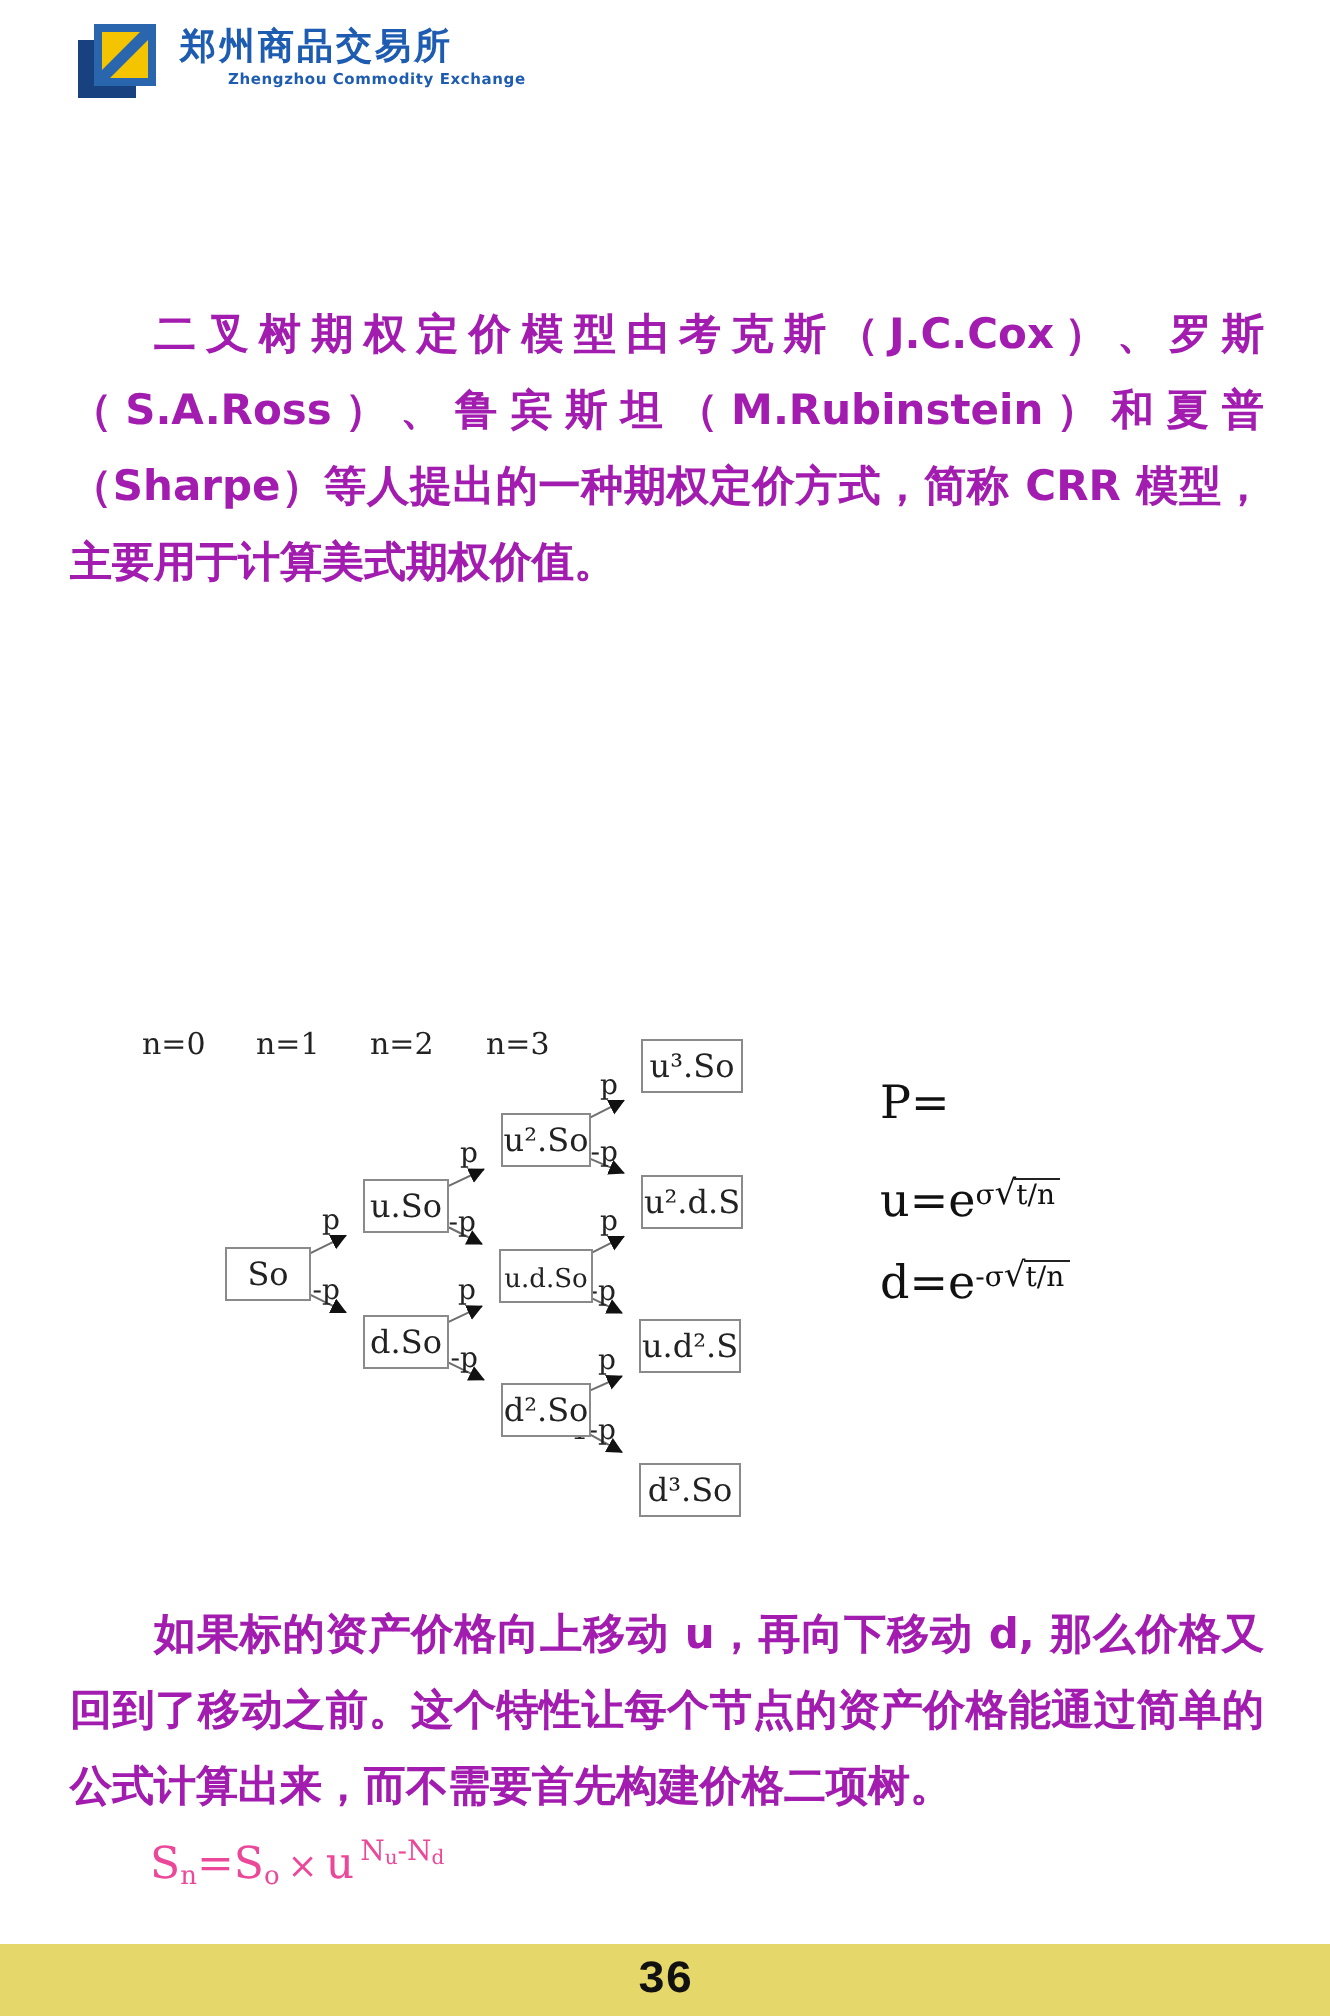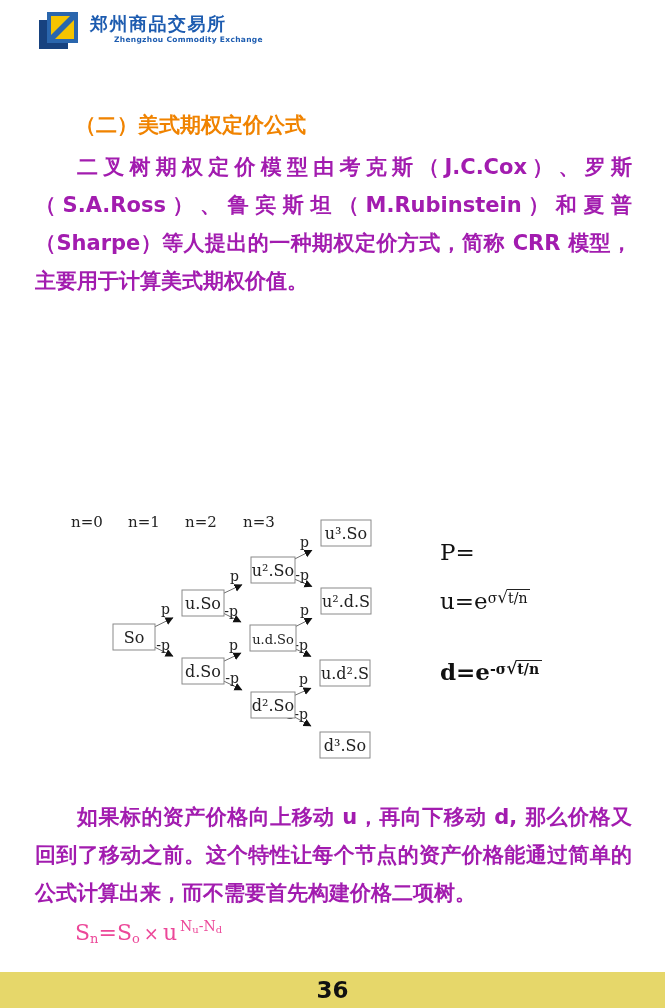--- a/index.html
+++ b/index.html
@@ -76,7 +76,6 @@
     </div>
   </div>
 
-  <div class="heading">（二）美式期权定价公式</div>
   <p class="para" id="para1">二叉树期权定价模型由考克斯（J.C.Cox）、罗斯（S.A.Ross）、鲁宾斯坦（M.Rubinstein）和夏普（Sharpe）等人提出的一种期权定价方式，简称 CRR 模型，主要用于计算美式期权价值。</p>
 
   <div class="figure">

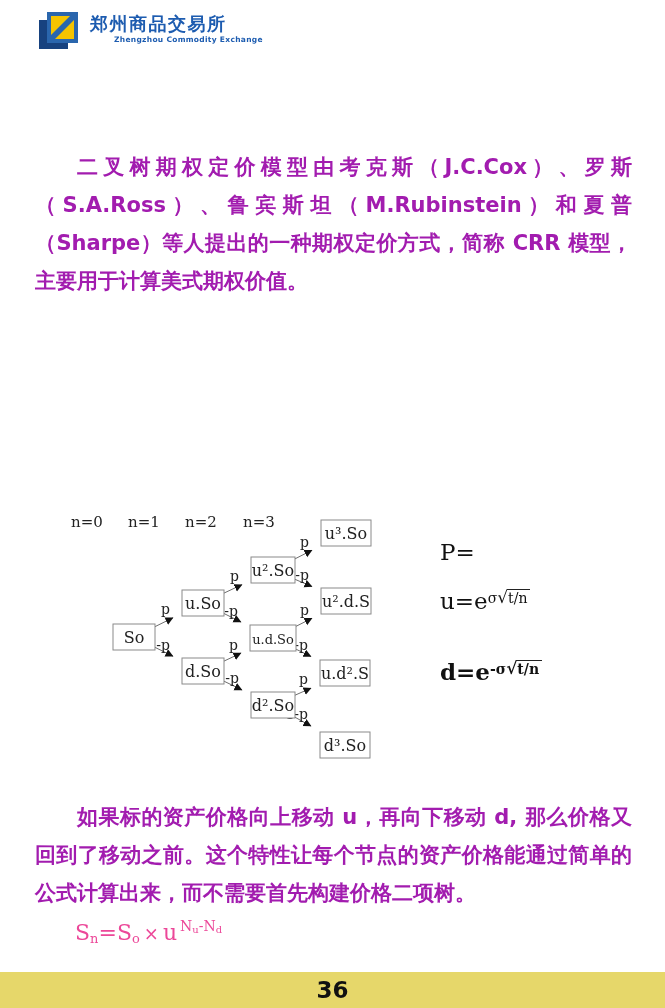--- a/index.html
+++ b/index.html
@@ -35,7 +35,7 @@
   .formulas { position:absolute; left:440px; top:34px; font-family:"DejaVu Serif", serif; color:#111; }
   .formula { font-size:23px; white-space:nowrap; }
   .f-u { margin-top:22px; }
-  .f-d { margin-top:44px;font-weight:bold; }
+  .f-d { margin-top:14px; }
   .frac { display:inline-block; vertical-align:middle; text-align:center; margin-left:5px; }
   .frac .num { display:block; border-bottom:1.5px solid #222; padding:0 7px 2px 7px; }
   .frac .den { display:block; padding-top:1px; }

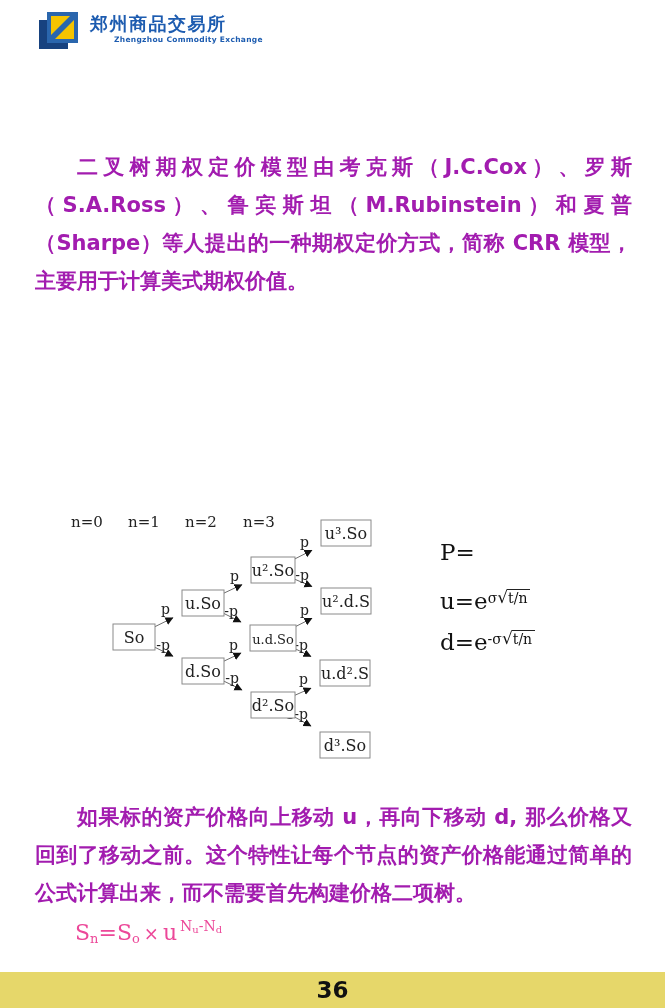--- a/index.html
+++ b/index.html
@@ -56,7 +56,7 @@
     position:absolute; left:0; bottom:0; width:665px; height:36px;
     background:#e6d76a; display:flex; align-items:center; justify-content:center;
   }
-  .footer .pageno { font-size:23px; font-weight:bold; color:#111; }
+  .footer .pageno { font-size:23px; font-weight:bold; color:#111;font-family:Liberation Mono, monospace; }
 </style>
 </head>
 <body>

